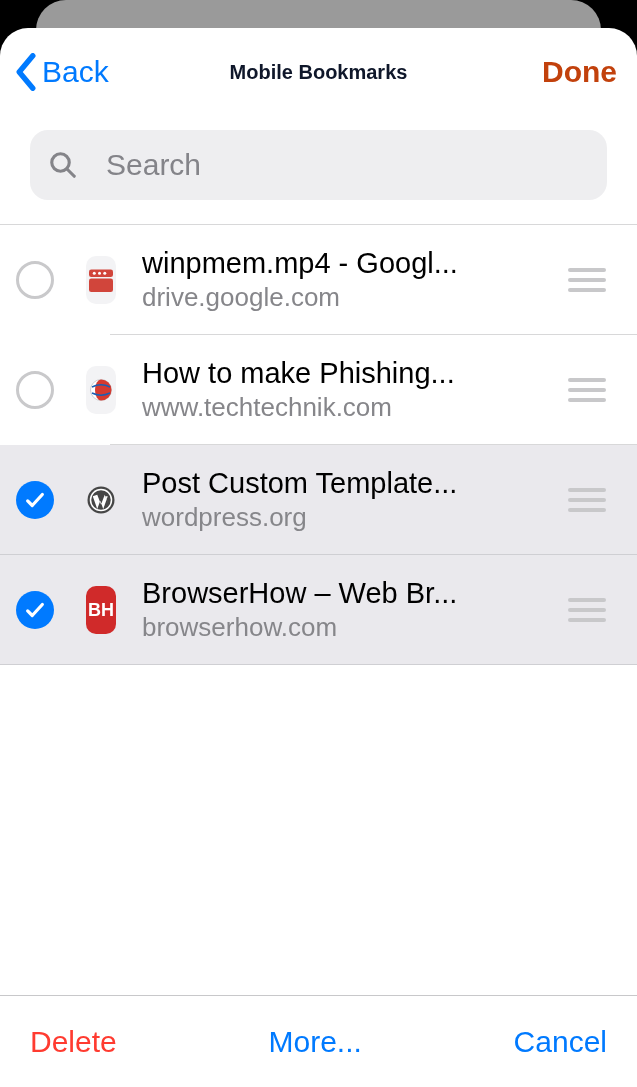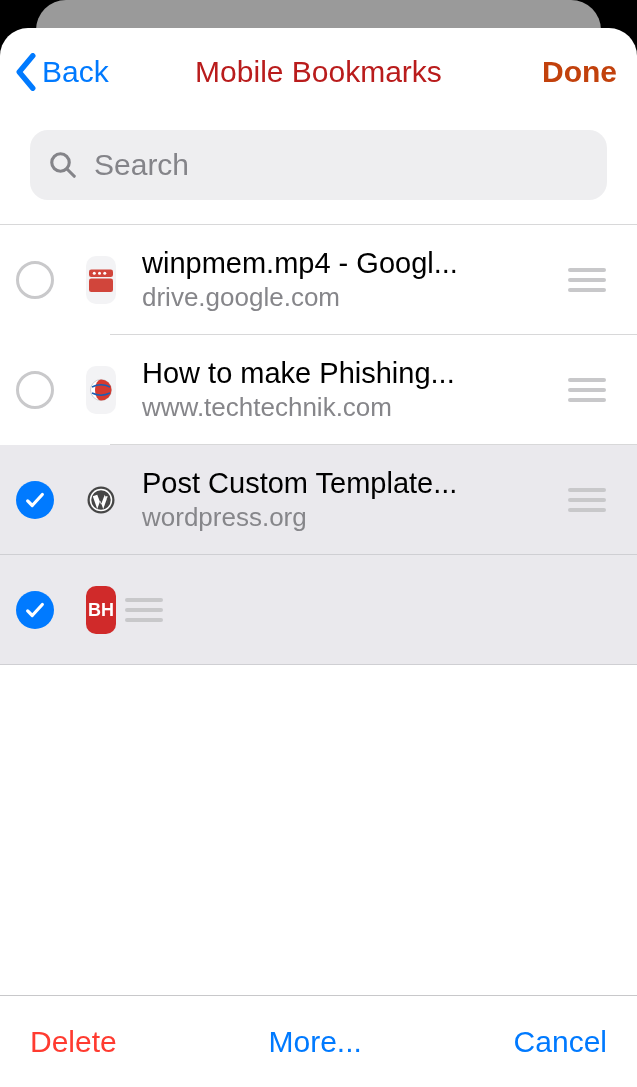--- a/index.html
+++ b/index.html
@@ -50,9 +50,9 @@
   }
   .back svg { width: 24px; height: 38px; margin-right: 4px; }
   .title {
-    font-size: 30px;
-    font-weight: 400;
-    color: #b91c1c;
+    font-size: 20px;
+    font-weight: 700;
+    color: #0f172a;
   }
   .done {
     position: absolute;

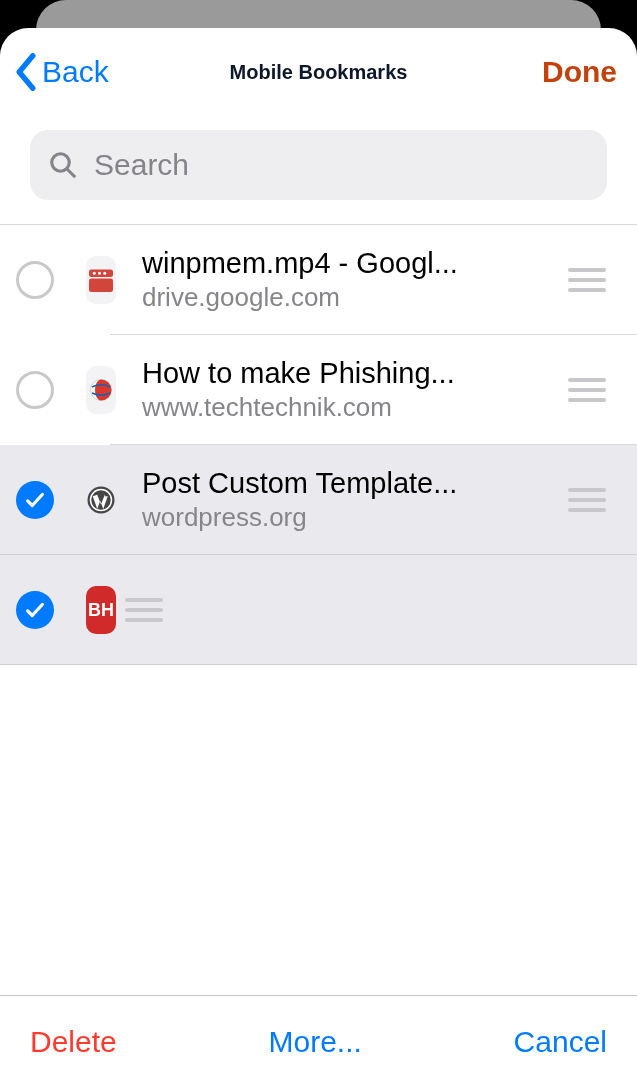--- a/index.html
+++ b/index.html
@@ -81,7 +81,7 @@
     background: transparent;
     font-size: 30px;
     color: #000;
-    margin-left: 16px;
+    margin-left: 28px;
     width: 100%;
     outline: none;
   }

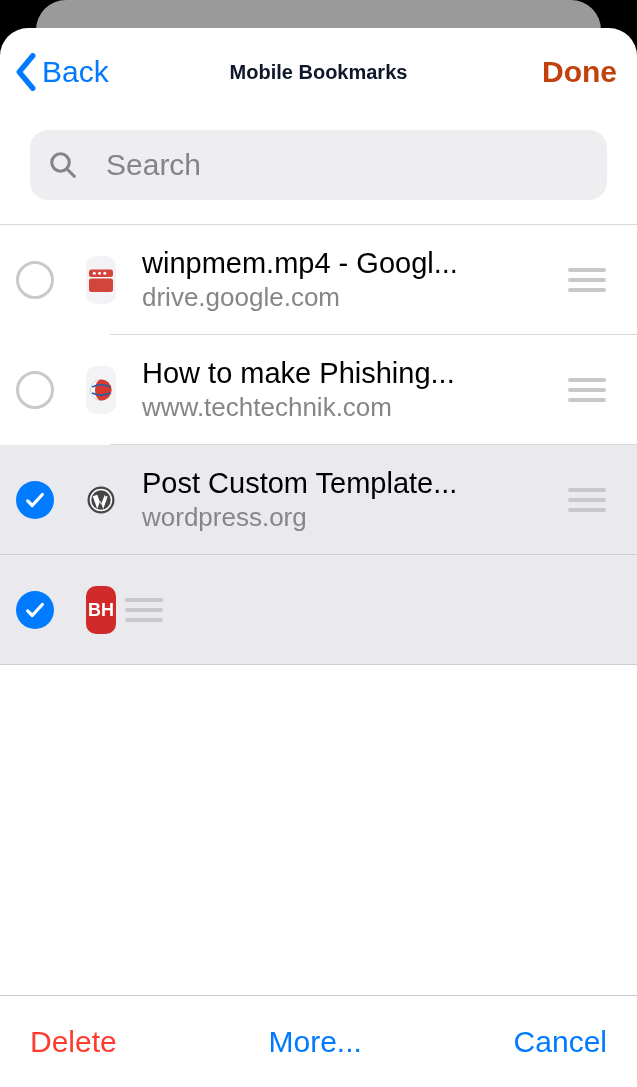--- a/index.html
+++ b/index.html
@@ -327,6 +327,10 @@
       <div class="favicon" style="background:#d02a2a;color:#fff;font-size:18px;">
         BH
       </div>
+      <div class="text-col">
+        <div class="btitle">BrowserHow – Web Br...</div>
+        <div class="burl">browserhow.com</div>
+      </div>
       <div class="grip">
         <span></span>
         <span></span>

